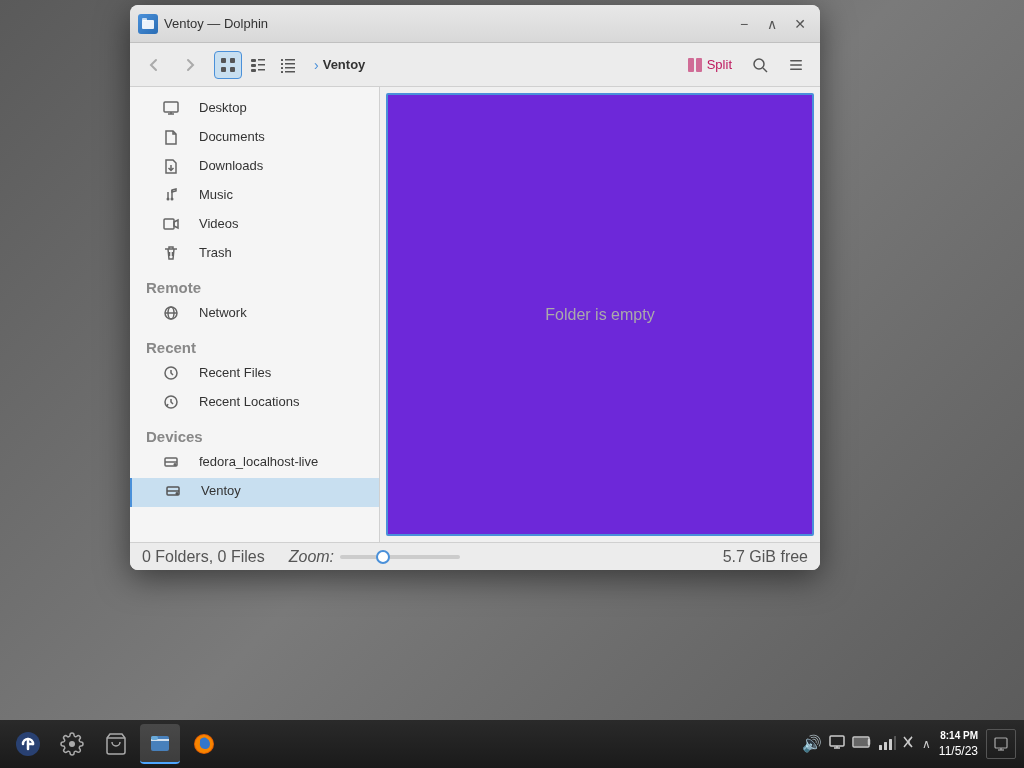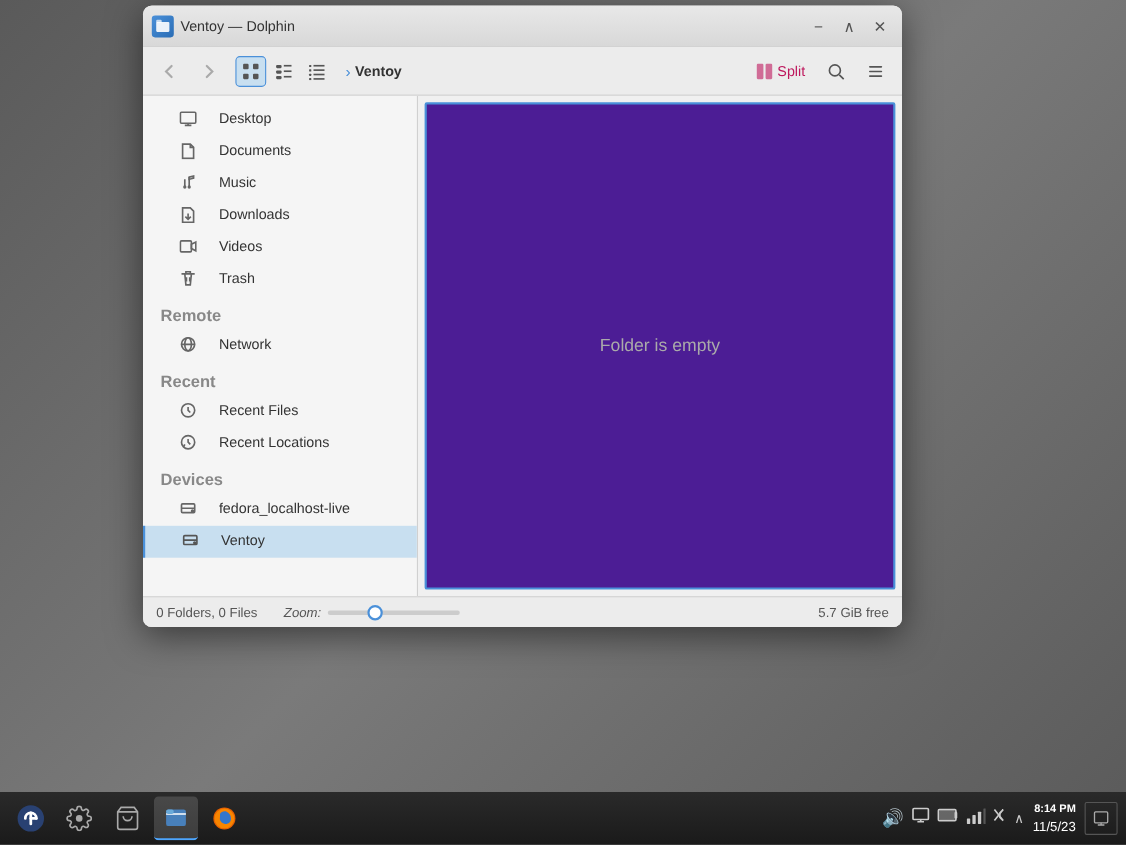--- a/index.html
+++ b/index.html
@@ -499,6 +499,16 @@
         <div class="sidebar-item">
           <span class="sidebar-icon">
             <svg class="icon-svg" viewBox="0 0 16 16" fill="none" stroke="#666" stroke-width="1.5">
+              <path d="M3 2h7l3 3v10H3z"></path>
+              <path d="M8 7v5M5.5 10l2.5 2.5 2.5-2.5"></path>
+            </svg>
+          </span>
+          <span>Downloads</span>
+        </div>
+
+        <div class="sidebar-item">
+          <span class="sidebar-icon">
+            <svg class="icon-svg" viewBox="0 0 16 16" fill="none" stroke="#666" stroke-width="1.5">
               <path d="M9 3v8"></path>
               <path d="M5 5v6"></path>
               <path d="M9 3l4-1v2l-4 1z"></path>
@@ -507,16 +517,6 @@
             </svg>
           </span>
           <span>Music</span>
-        </div>
-
-        <div class="sidebar-item">
-          <span class="sidebar-icon">
-            <svg class="icon-svg" viewBox="0 0 16 16" fill="none" stroke="#666" stroke-width="1.5">
-              <path d="M3 2h7l3 3v10H3z"></path>
-              <path d="M8 7v5M5.5 10l2.5 2.5 2.5-2.5"></path>
-            </svg>
-          </span>
-          <span>Downloads</span>
         </div>
 
 

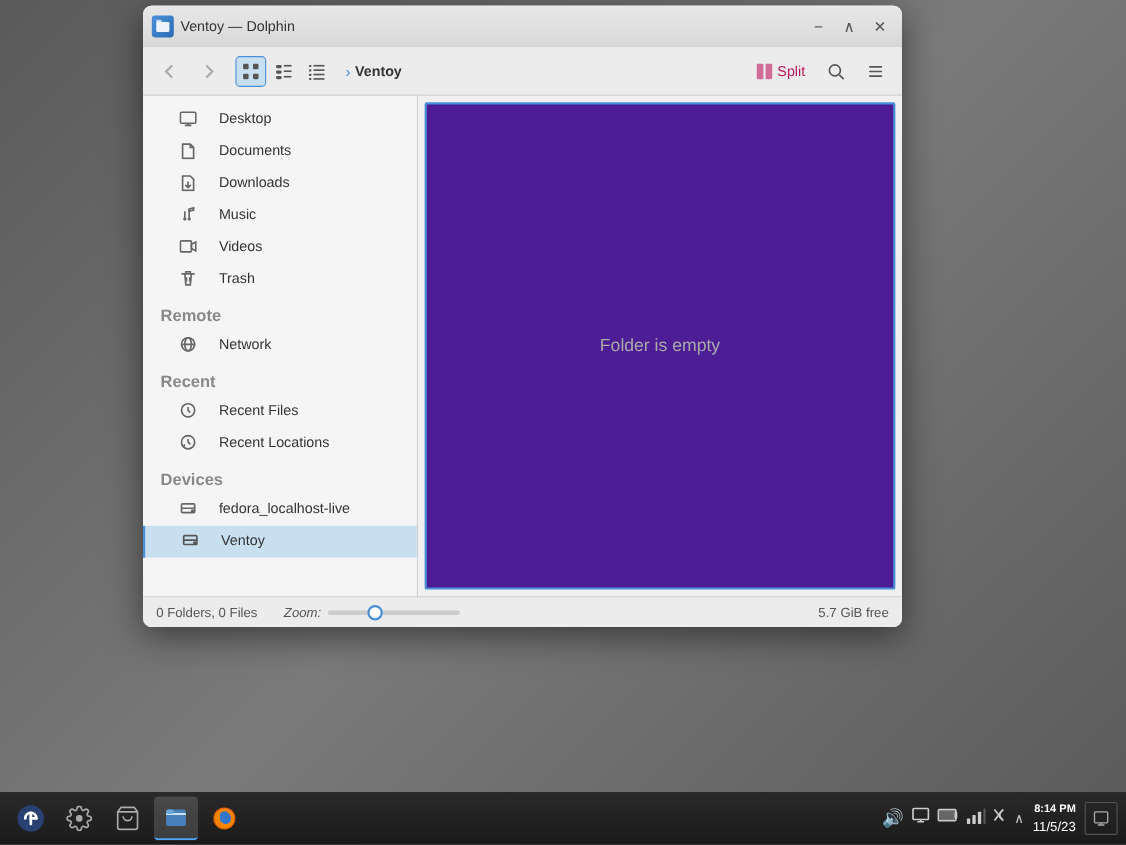--- a/index.html
+++ b/index.html
@@ -308,7 +308,7 @@
     
     .file-area {
       flex: 1;
-      background: #4c1d95;
+      background: #6d28d9;
       border: 2px solid #4a90d9;
       display: flex;
       align-items: center;

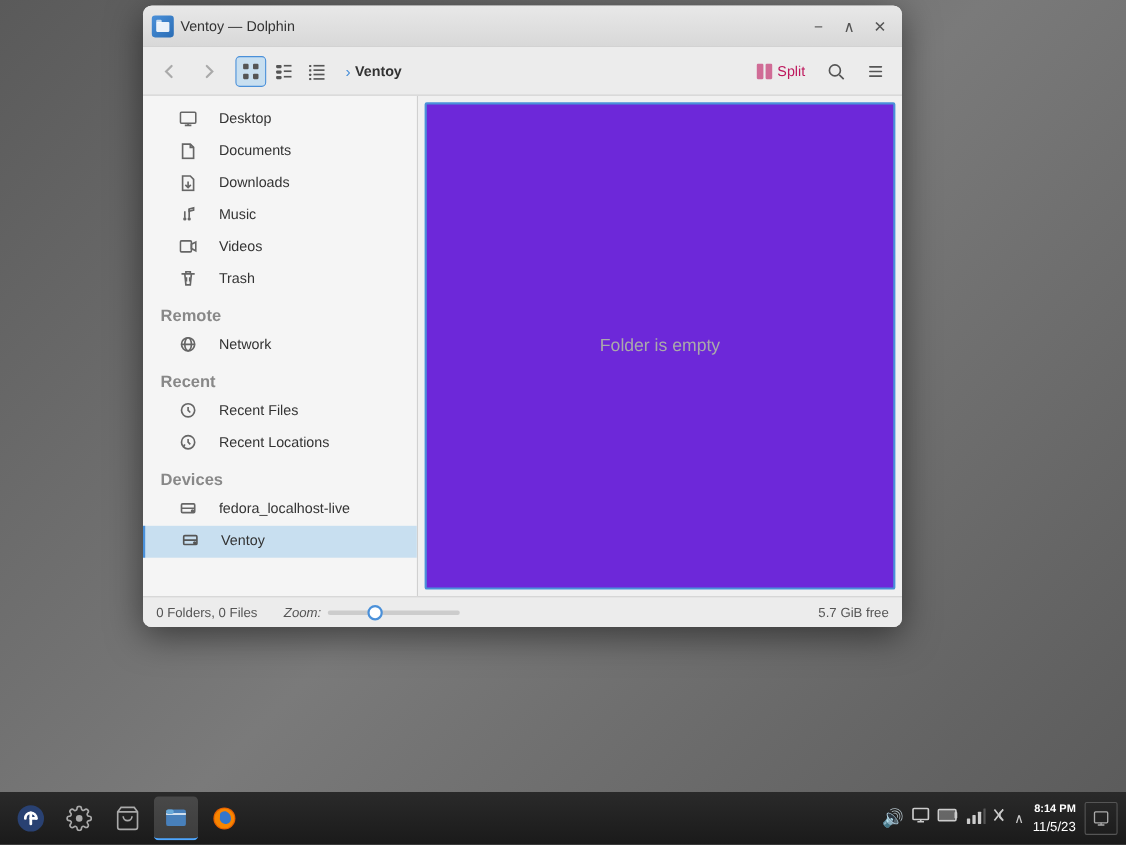--- a/index.html
+++ b/index.html
@@ -331,7 +331,7 @@
       align-items: center;
       padding: 0 12px;
       gap: 16px;
-      font-size: 12px;
+      font-size: 16px;
       color: #555;
     }
 

